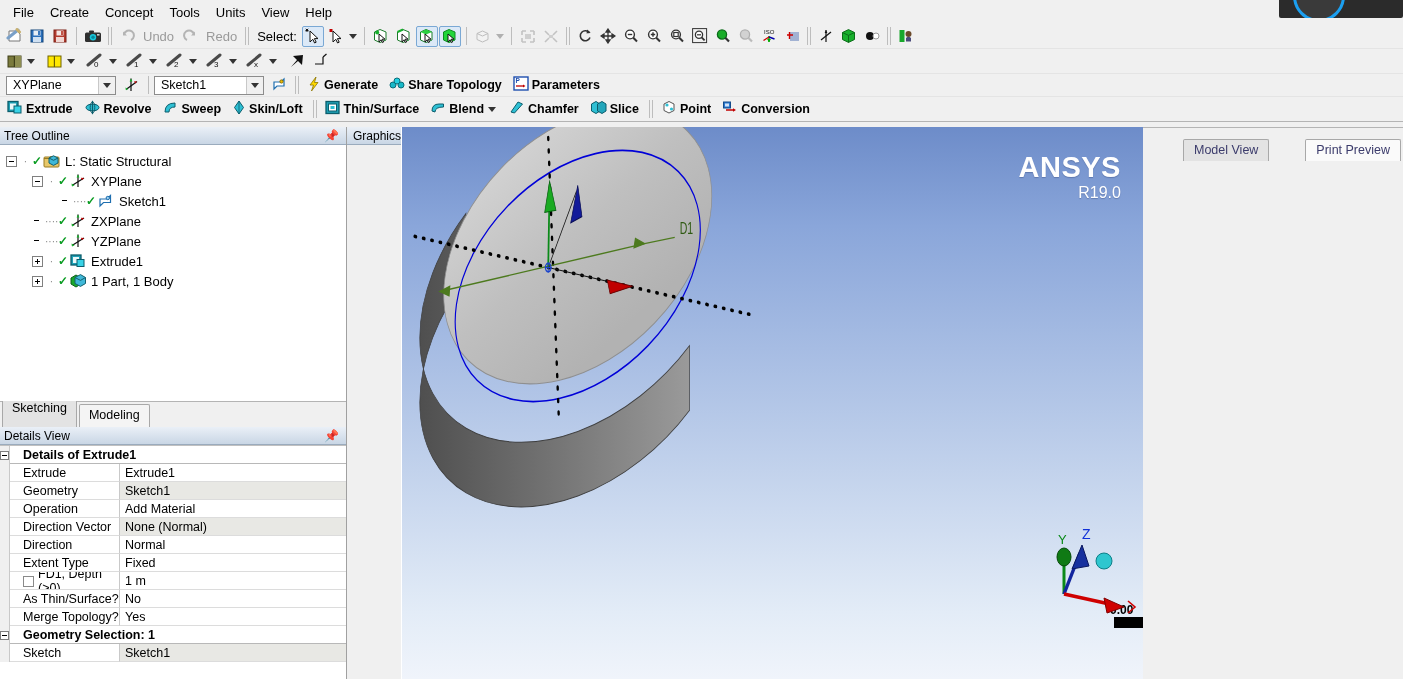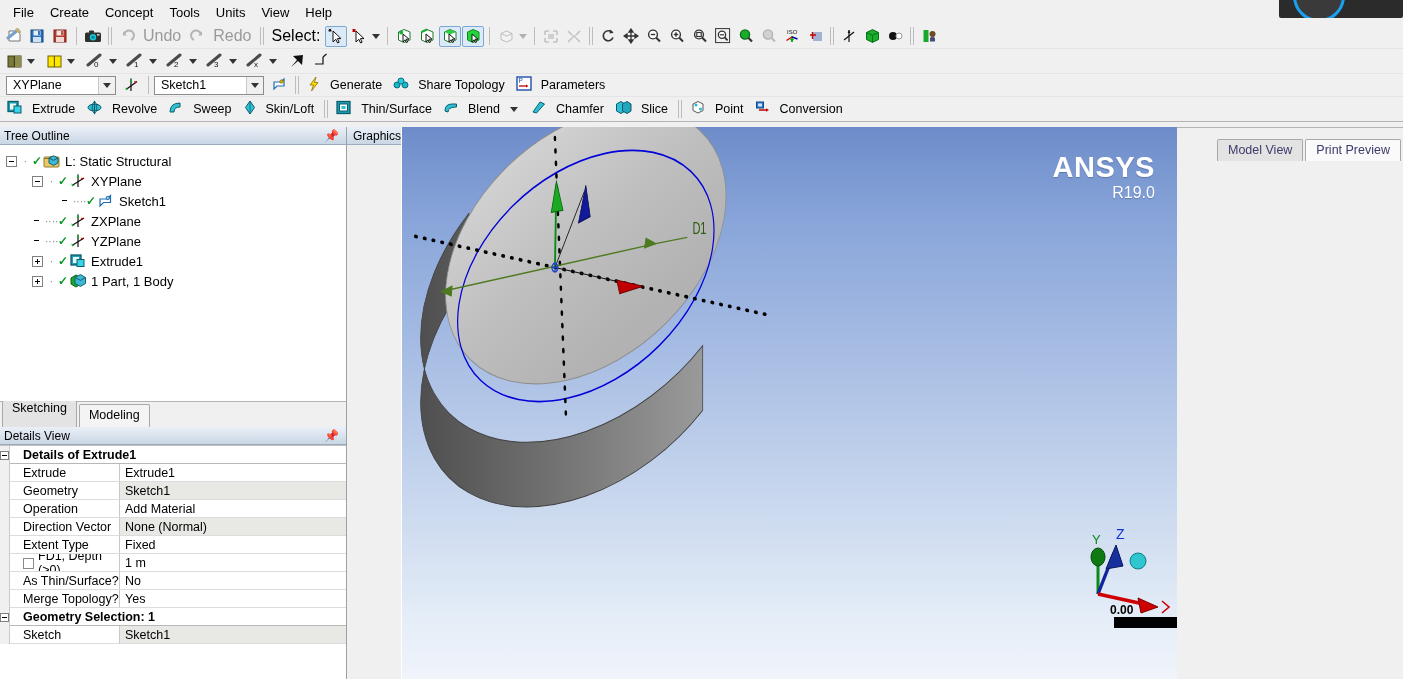--- a/index.html
+++ b/index.html
@@ -61,7 +61,7 @@
     border-left: 1px solid #bdbdbd; border-right: 1px solid #bdbdbd;
     margin: 0 3px;
   }
-  .tlabel { font-size: 16px; padding: 0 4px; white-space: nowrap; }
+  .tlabel { font-size: 13px; padding: 0 4px; white-space: nowrap; }
   .tlabel.dim { color: #9a9a9a; }
   .caret {
     width: 0; height: 0; flex: none;

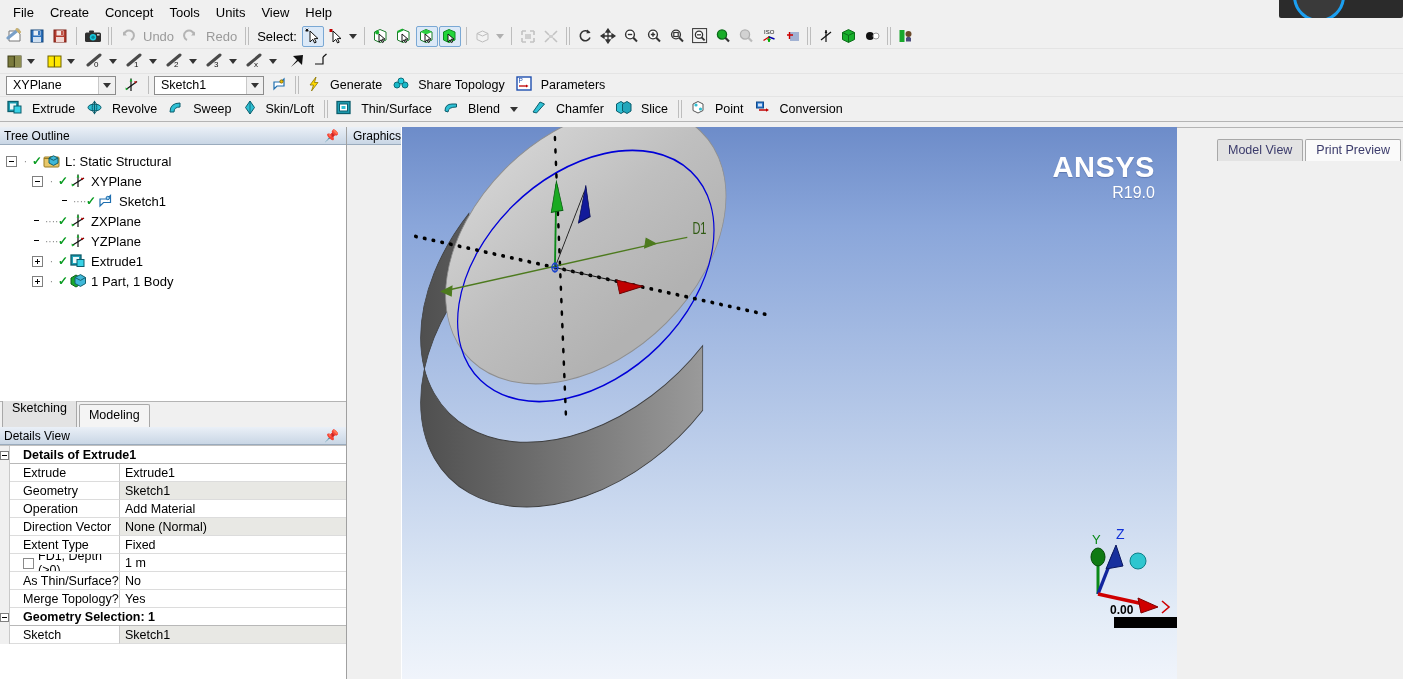--- a/index.html
+++ b/index.html
@@ -69,10 +69,10 @@
     border-top: 5px solid #333; margin-left: 1px; margin-right: 2px;
   }
   .cmdbtn {
-    display: flex; align-items: center; gap: 9px;
+    display: flex; align-items: center; gap: 3px;
     padding: 1px 5px 1px 3px; height: 21px;
     border: 1px solid transparent; border-radius: 2px;
-    white-space: nowrap; font-size: 12.5px;
+    white-space: nowrap; font-size: 12.5px; font-weight: bold;
   }
 
   .combo {

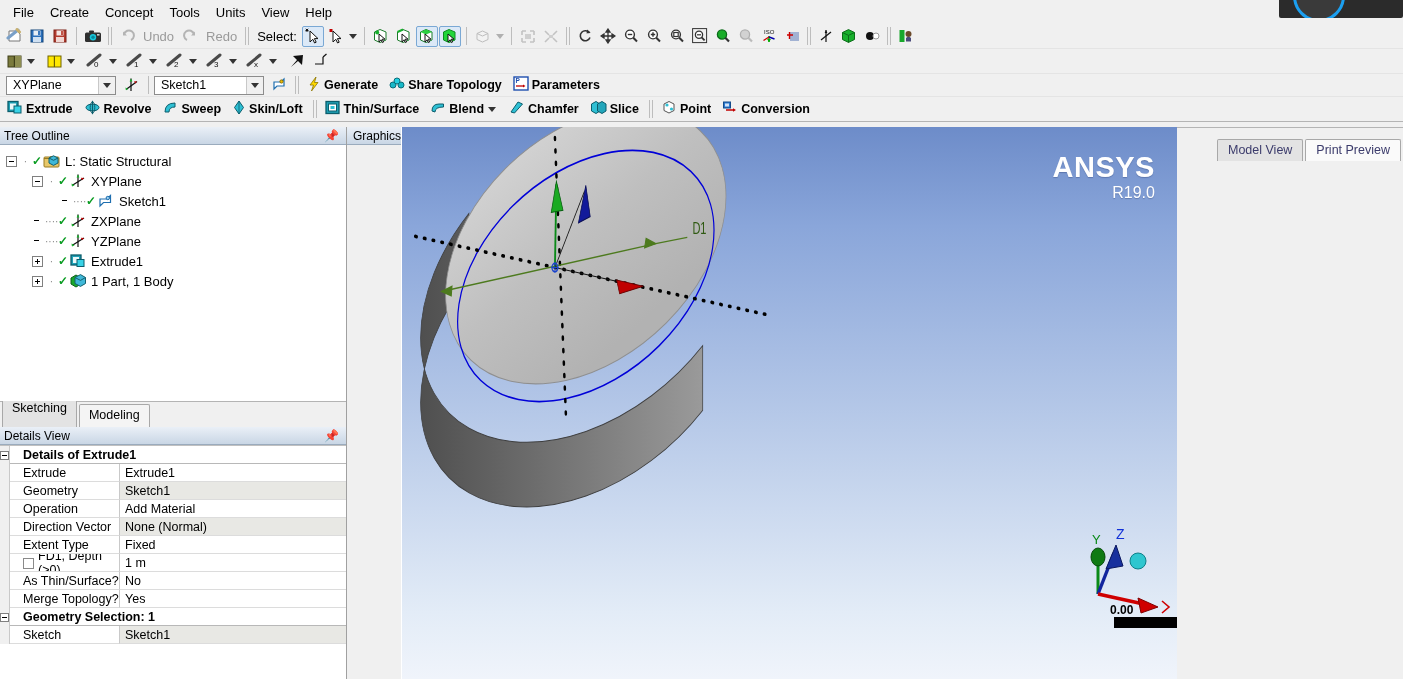--- a/index.html
+++ b/index.html
@@ -221,7 +221,7 @@
   .gfx-bottombar {
     height: 34px; flex: none; background: #f0f0f0;
     display: flex; align-items: flex-end; padding-left: 40px;
-    border-top: 1px solid #b4b4b4; overflow: hidden;
+    border-top: 1px solid #b4b4b4; overflow: hidden; gap: 34px;
   }
   .gtab {
     padding: 3px 10px 4px 10px; font-size: 12.5px;

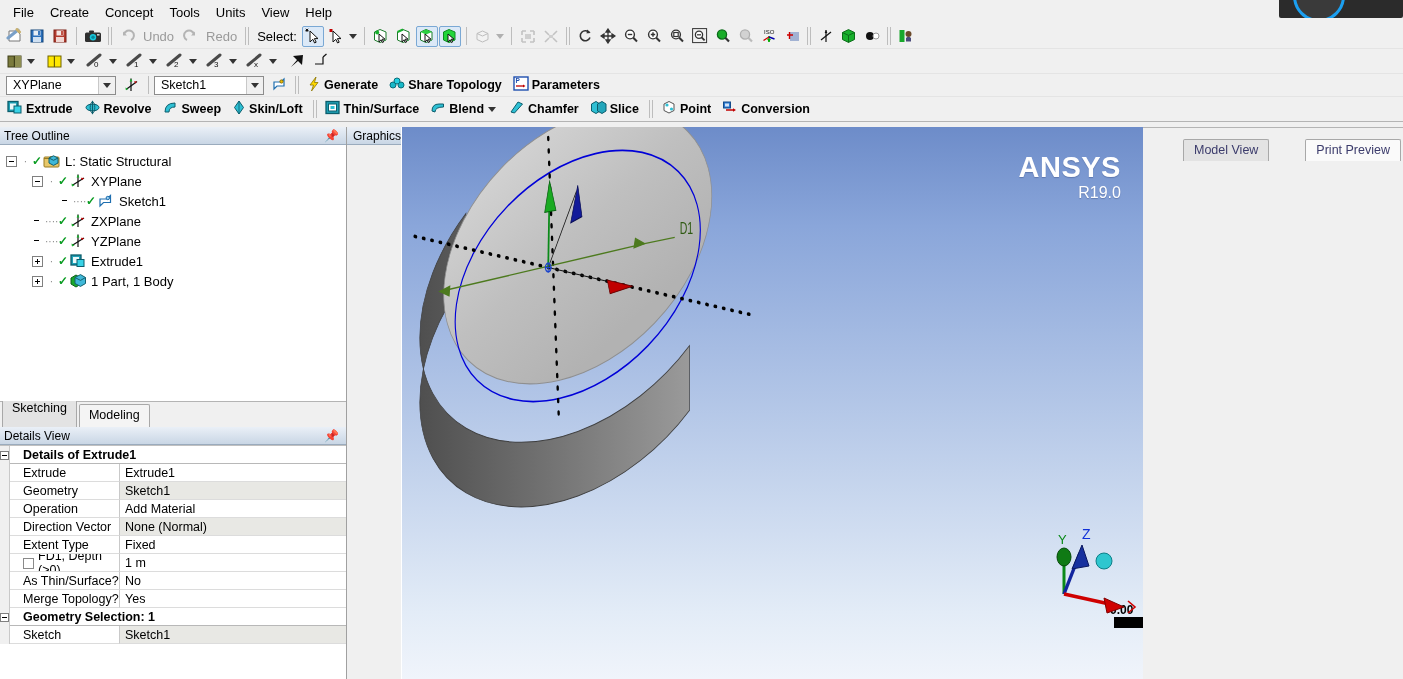--- a/index.html
+++ b/index.html
@@ -870,6 +870,11 @@
           </div>
           <div class="drow">
             <span class="dgutter"></span>
+            <span class="dname">Direction</span>
+            <span class="dval">Normal</span>
+          </div>
+          <div class="drow">
+            <span class="dgutter"></span>
             <span class="dname">Extent Type</span>
             <span class="dval">Fixed</span>
           </div>

